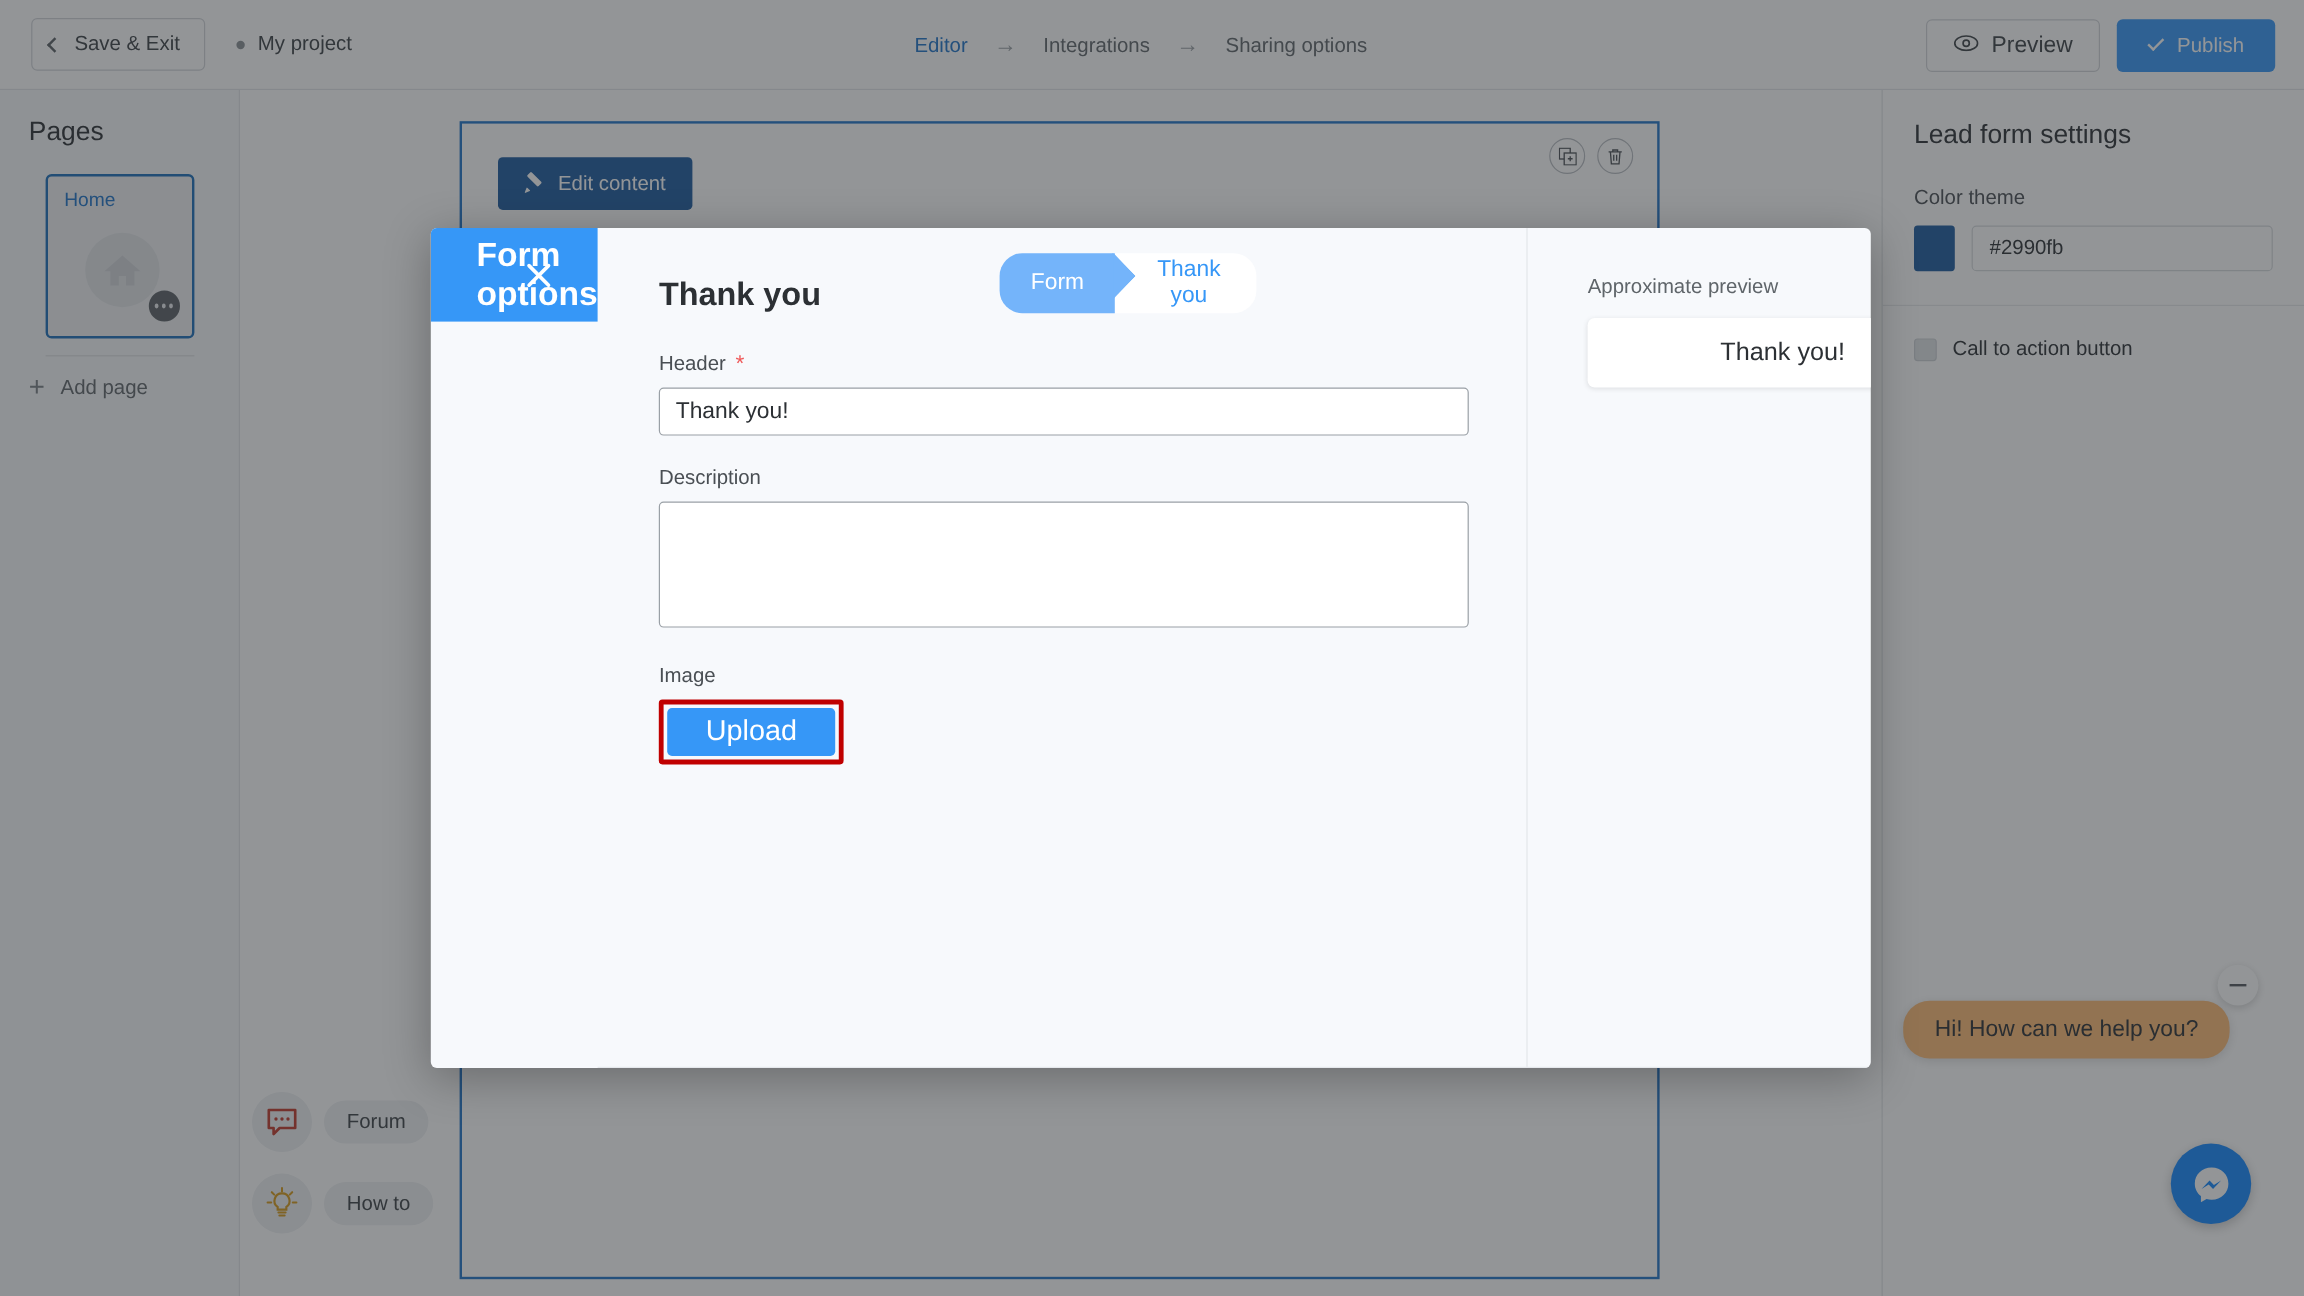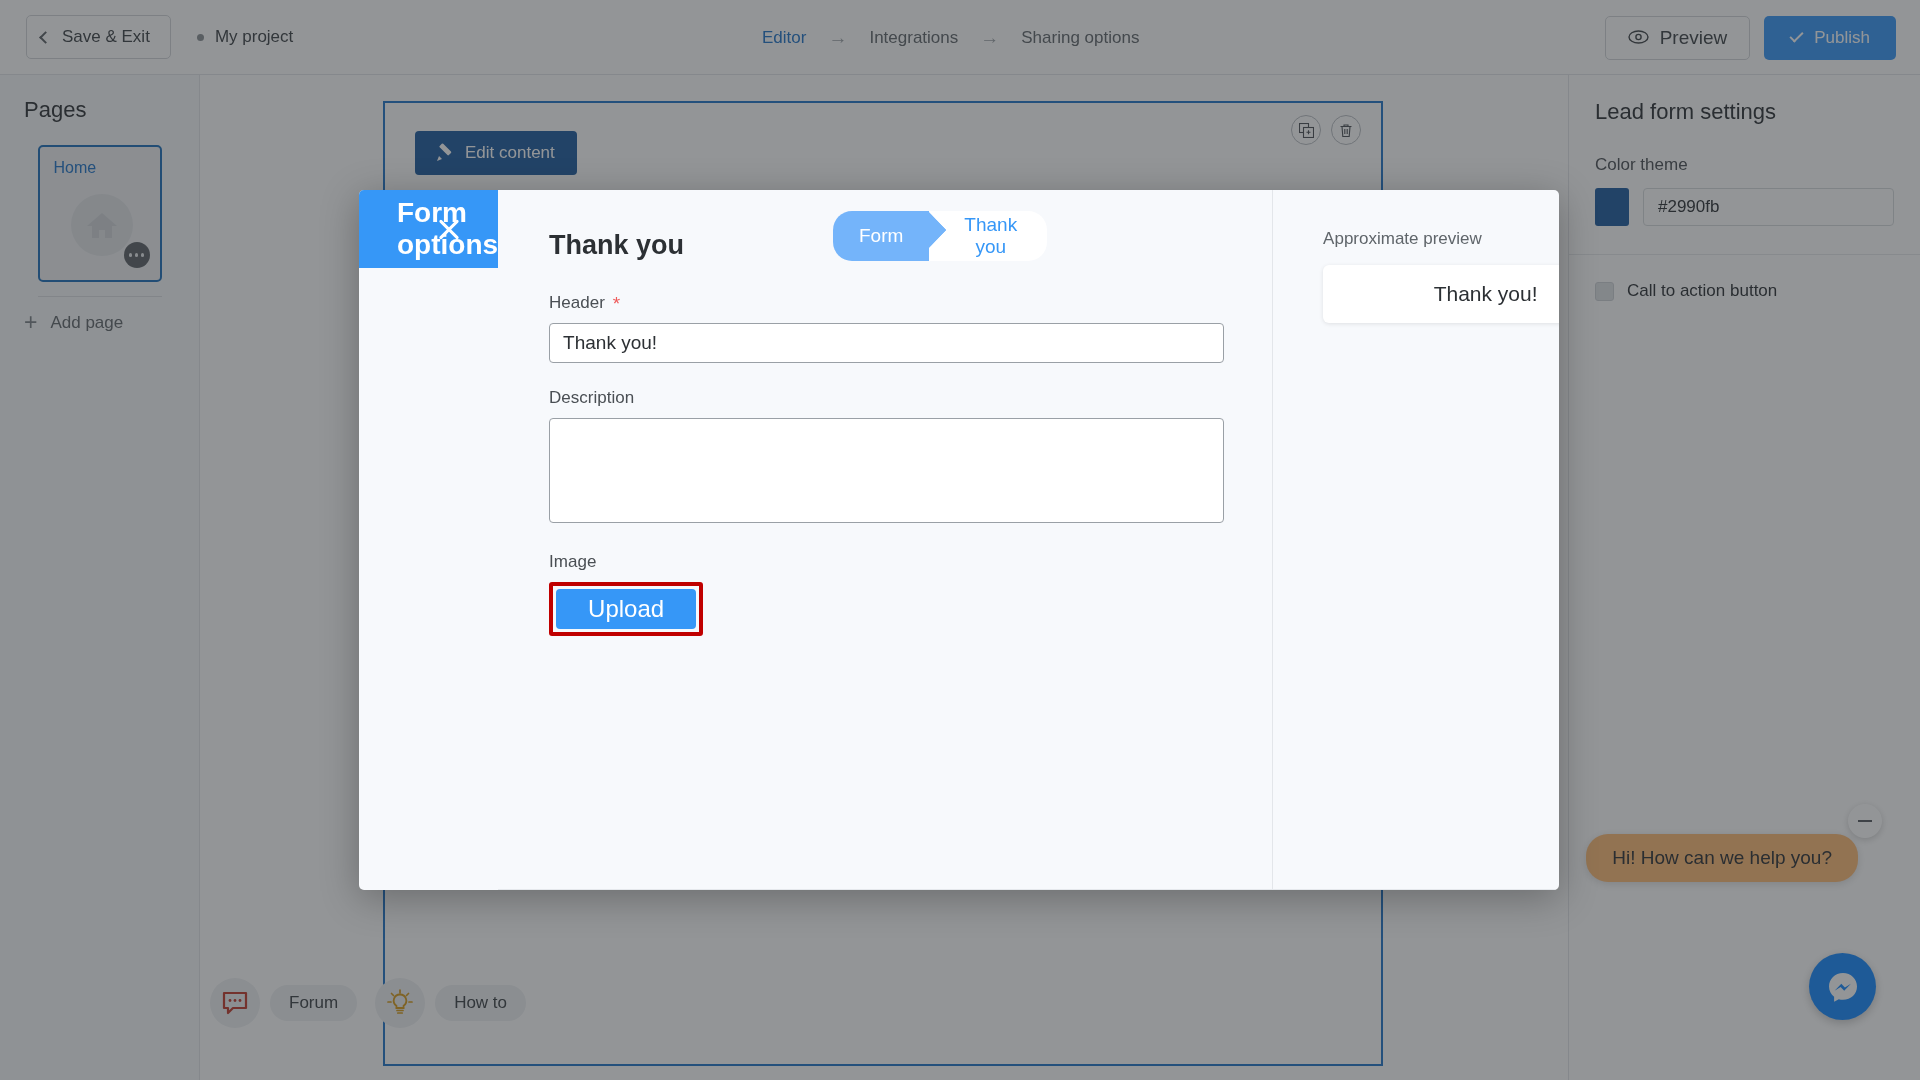--- a/index.html
+++ b/index.html
@@ -206,7 +206,7 @@
   
   .help-stack {
     position: absolute; left: 210px; bottom: 52px;
-    display: flex; flex-direction: row; gap: 18px;
+    display: flex; flex-direction: column; gap: 18px;
   }
   .help-item { display: flex; align-items: center; gap: 10px; }
   .help-circle {

